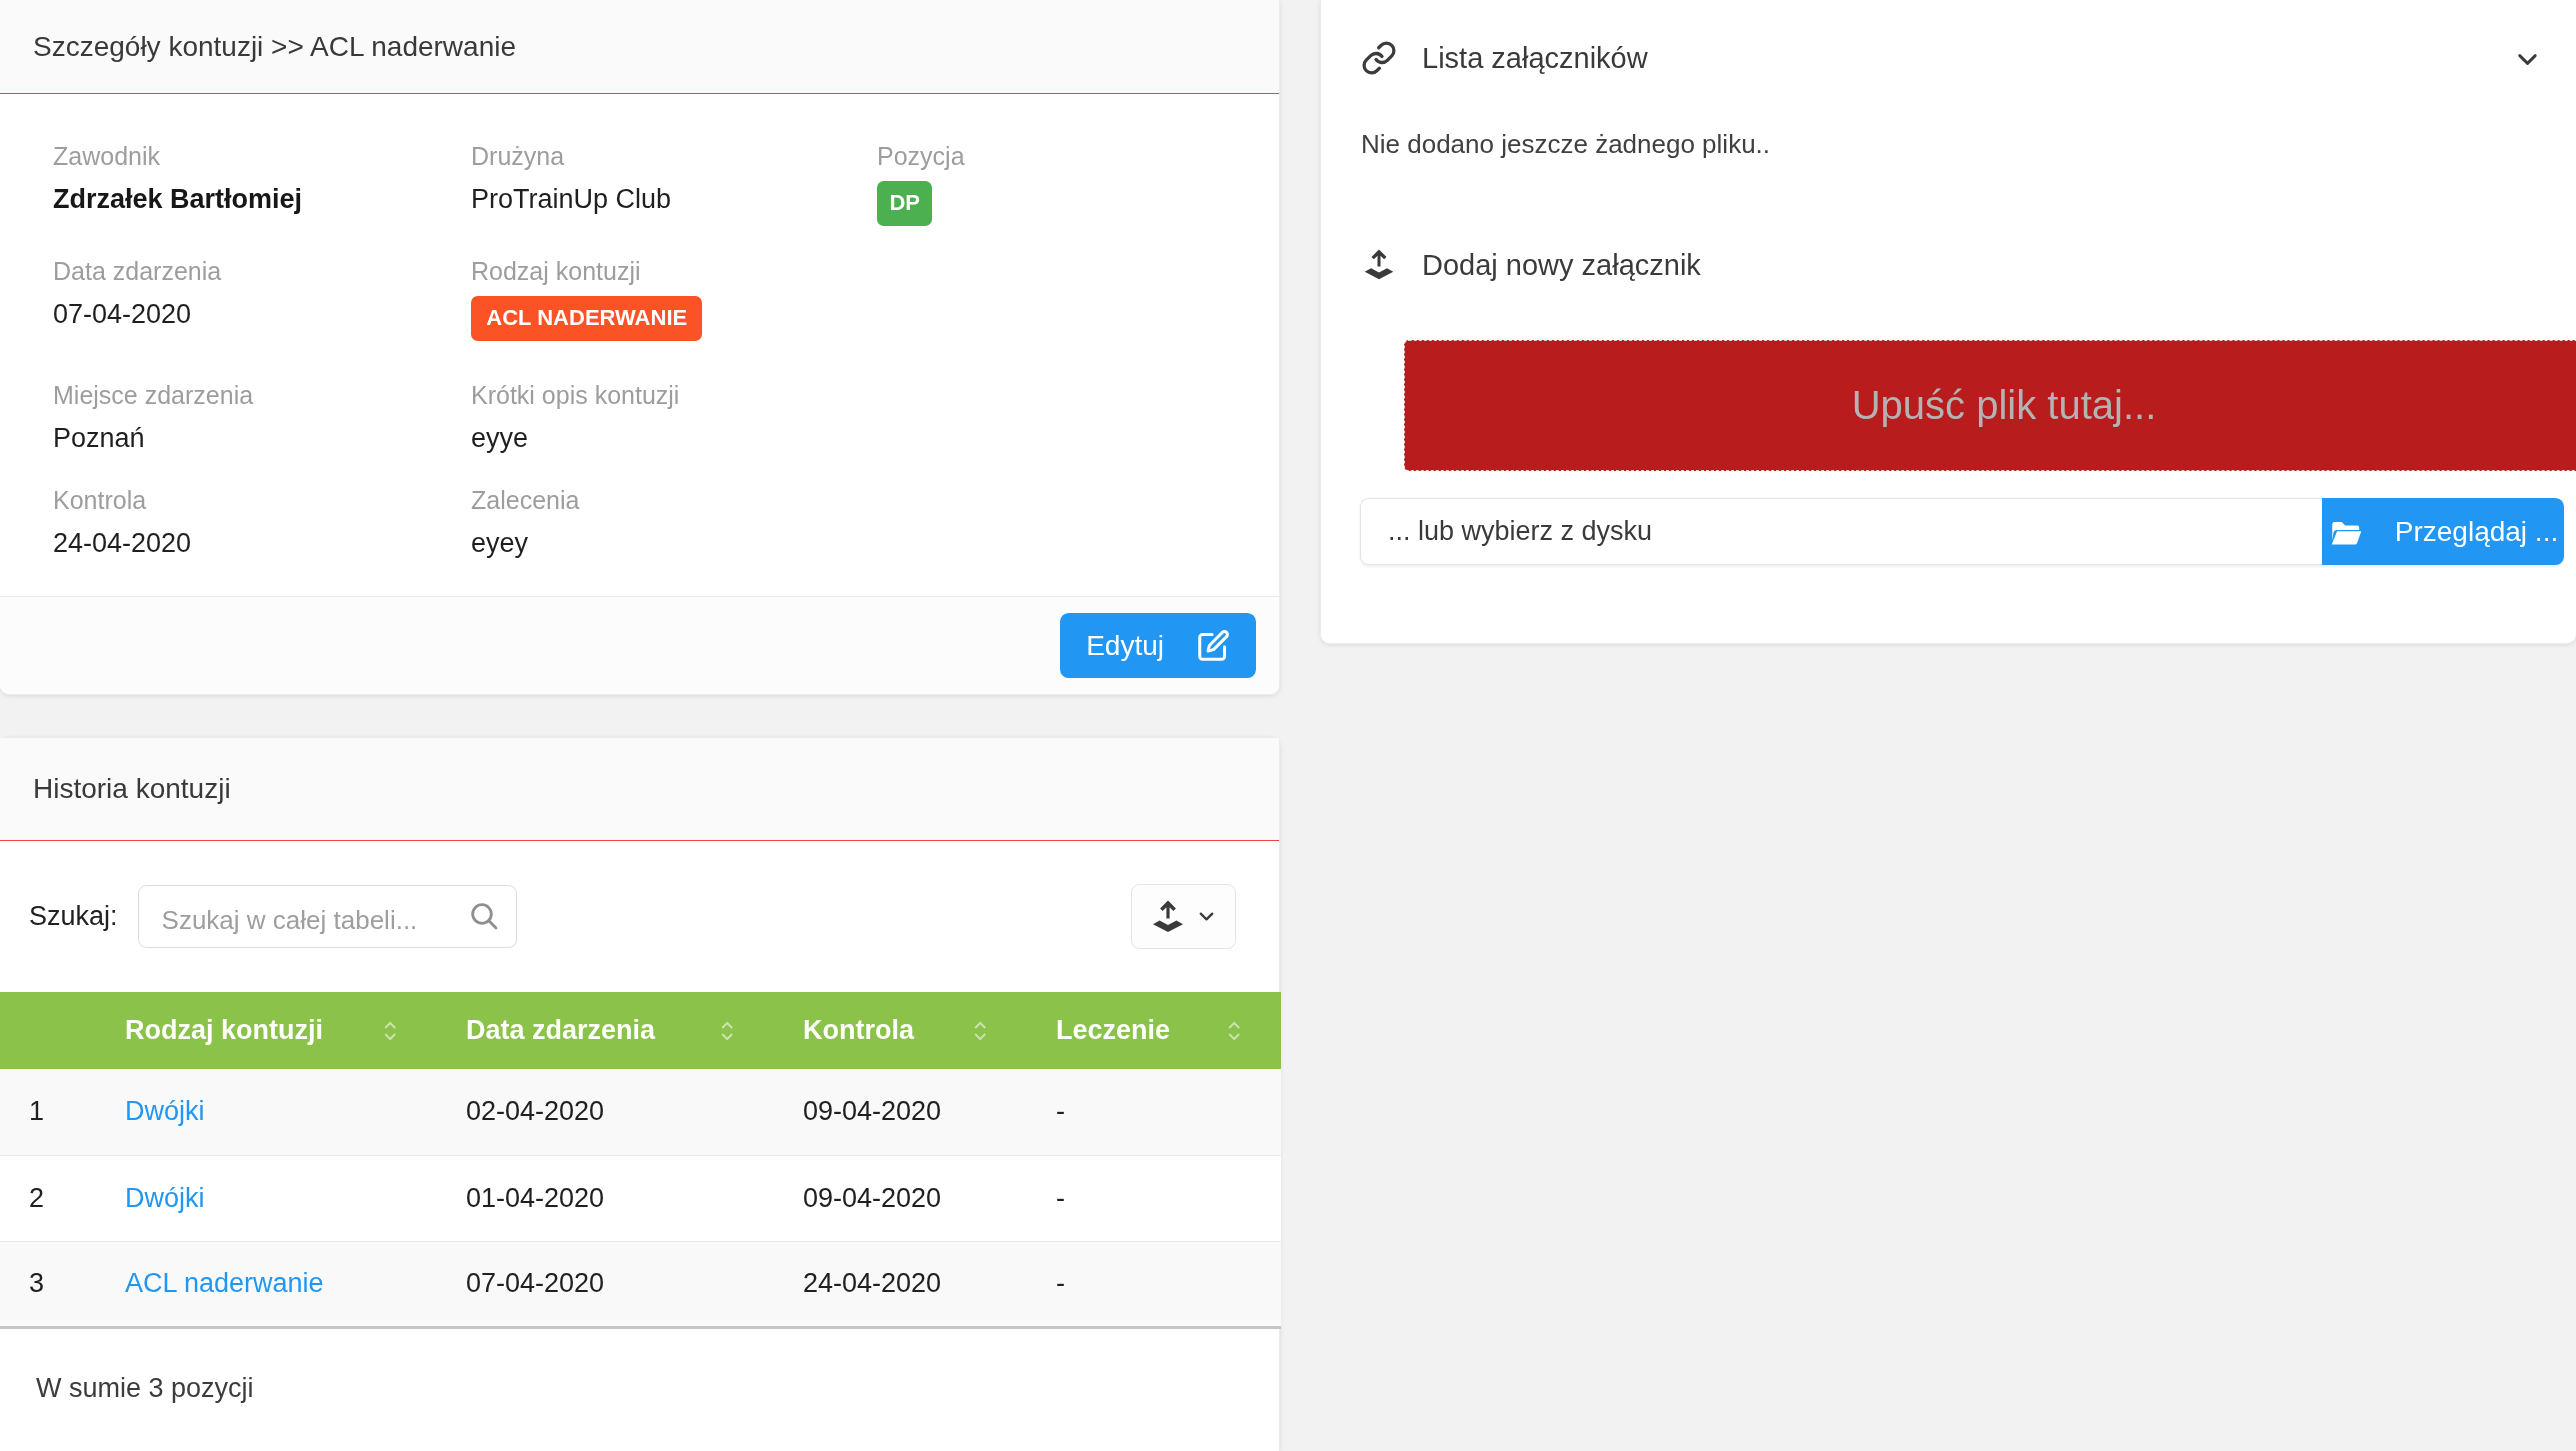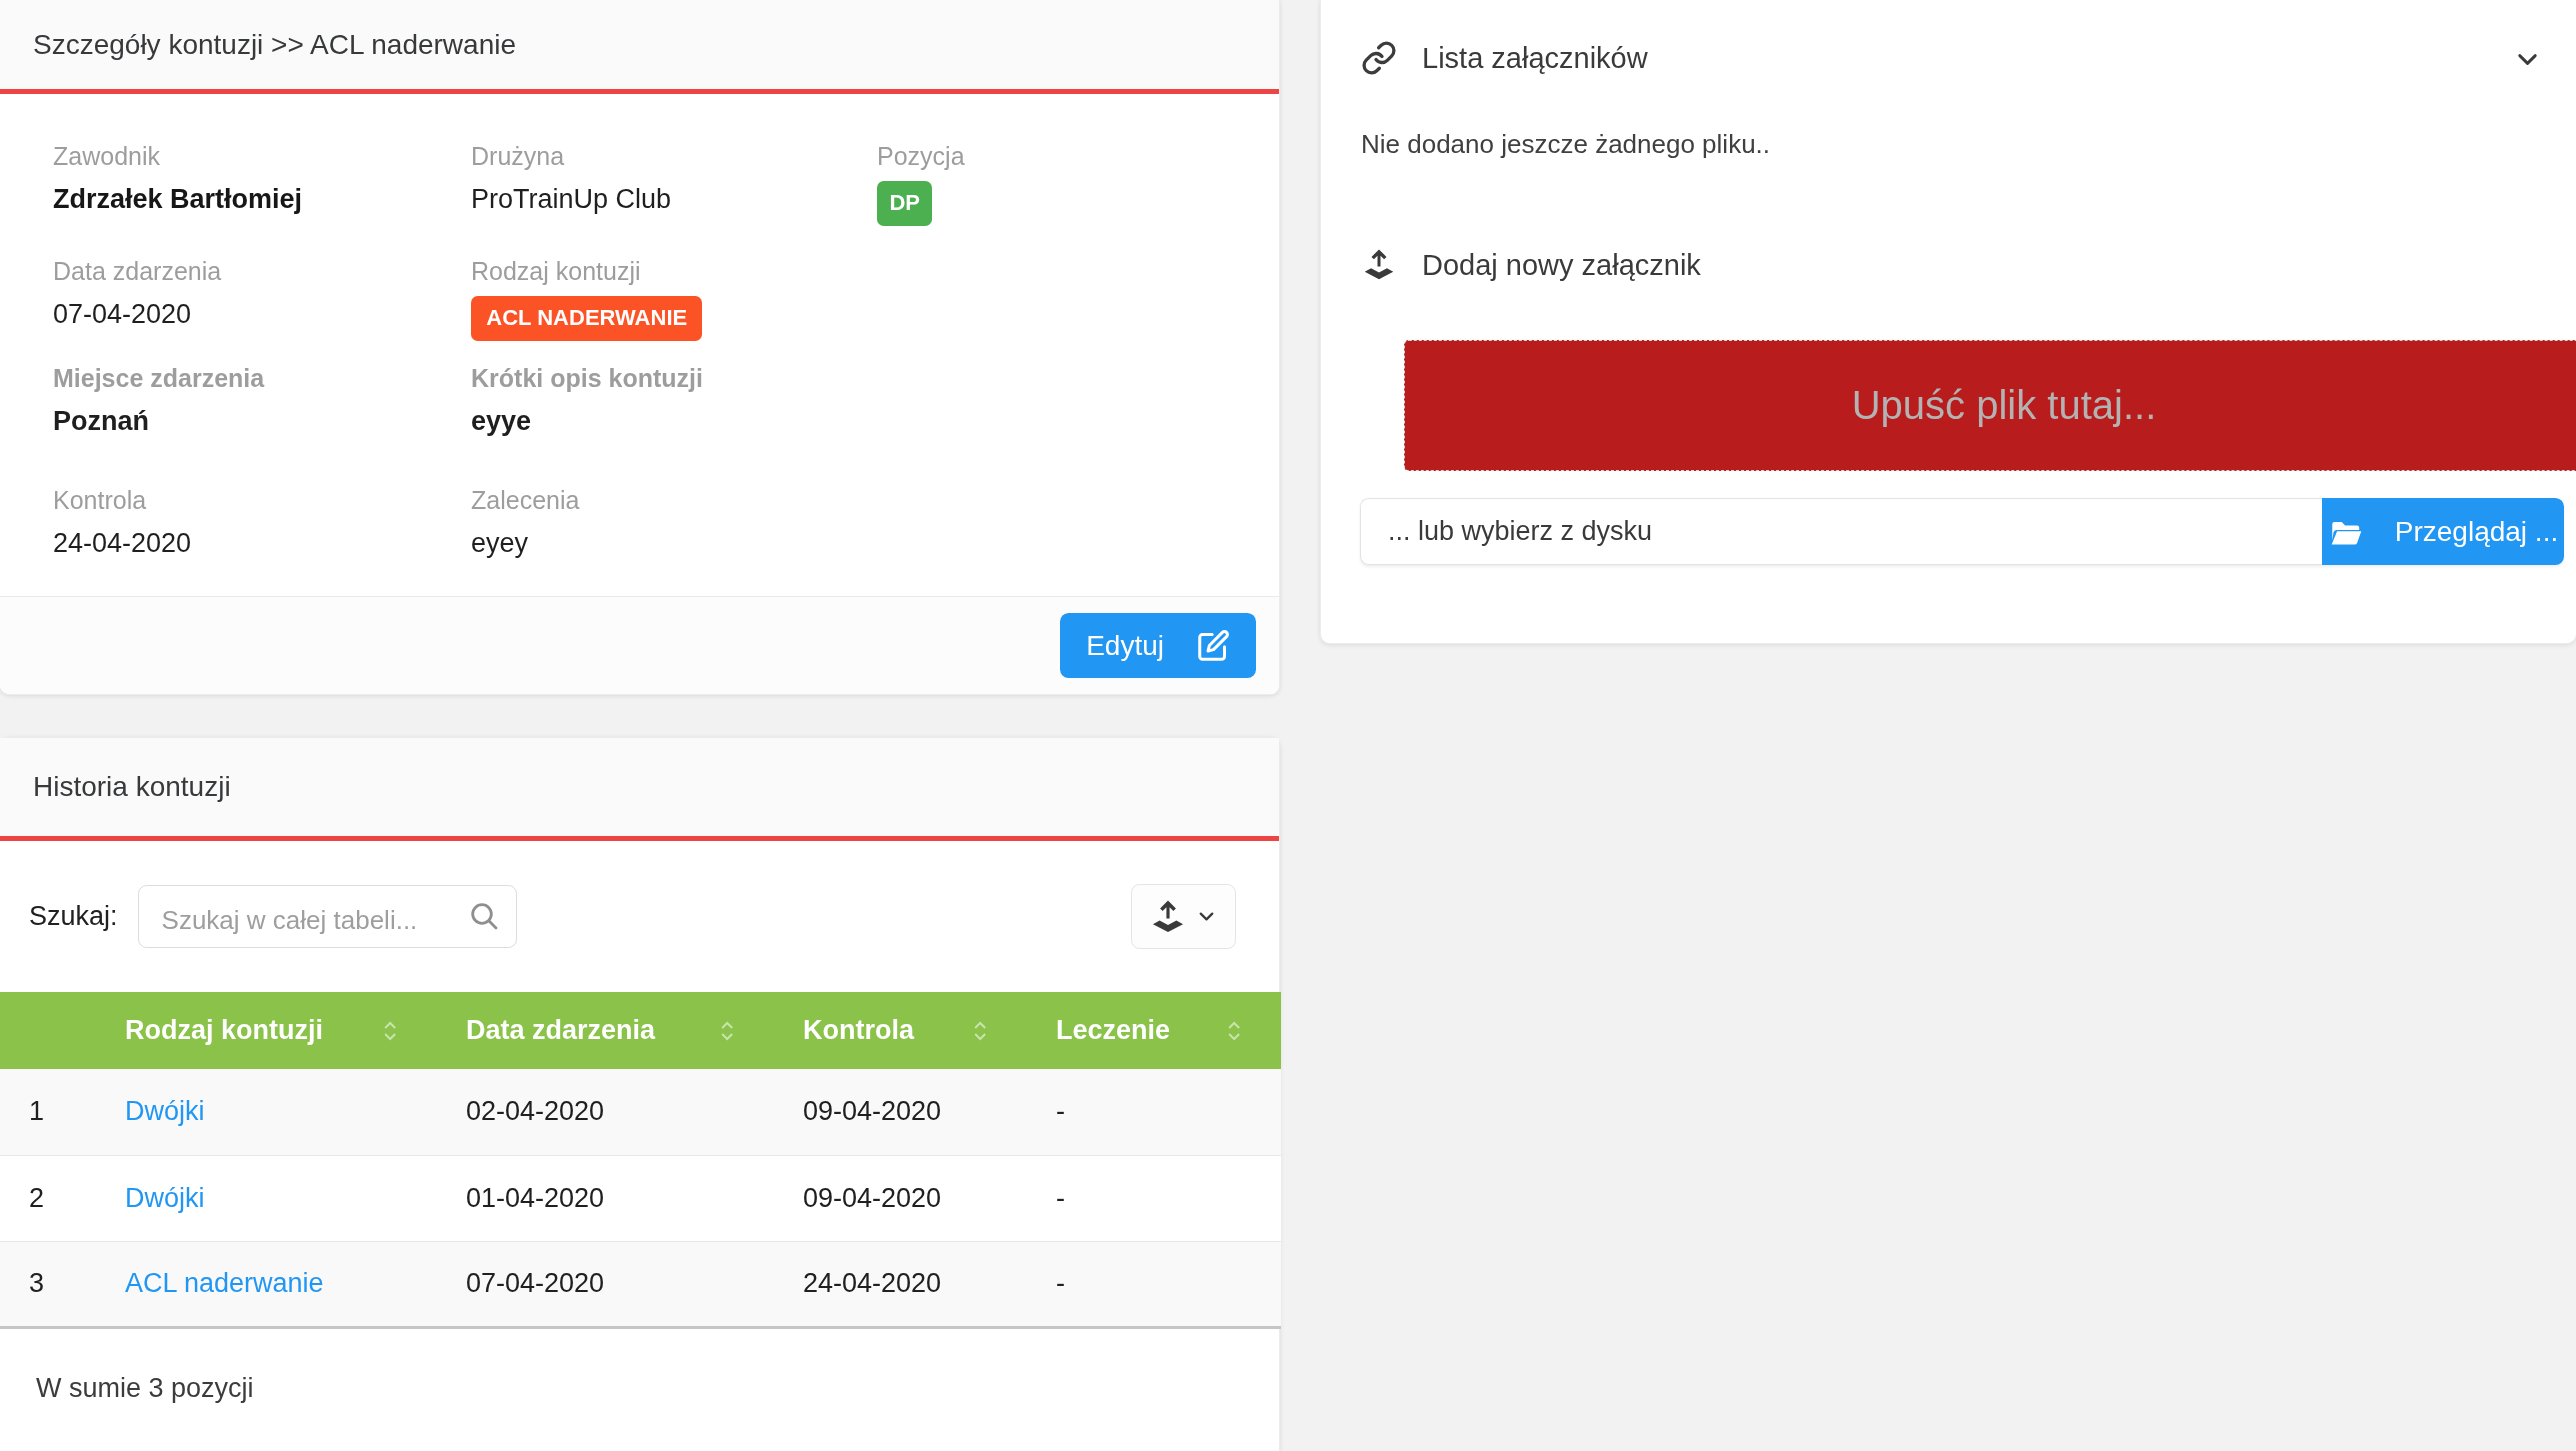--- a/index.html
+++ b/index.html
@@ -11,7 +11,7 @@
   
   .card-details { left:0; top:0; width:1280px; height:695px; border-radius:0 0 9.6px 9.6px; border-top:none; border-left:none; }
   .card-header { height:94px; display:flex; align-items:center; padding-left:33px;
-                 background:#fafafa; border-bottom:5px solid #ef4444; }
+                 background:#fafafa; border-bottom:1px solid #ef4444; }
   .card-header h1, .card-header h2 { font-size:28px; font-weight:400; color:#37393b; }
 
   .field { position:absolute; }

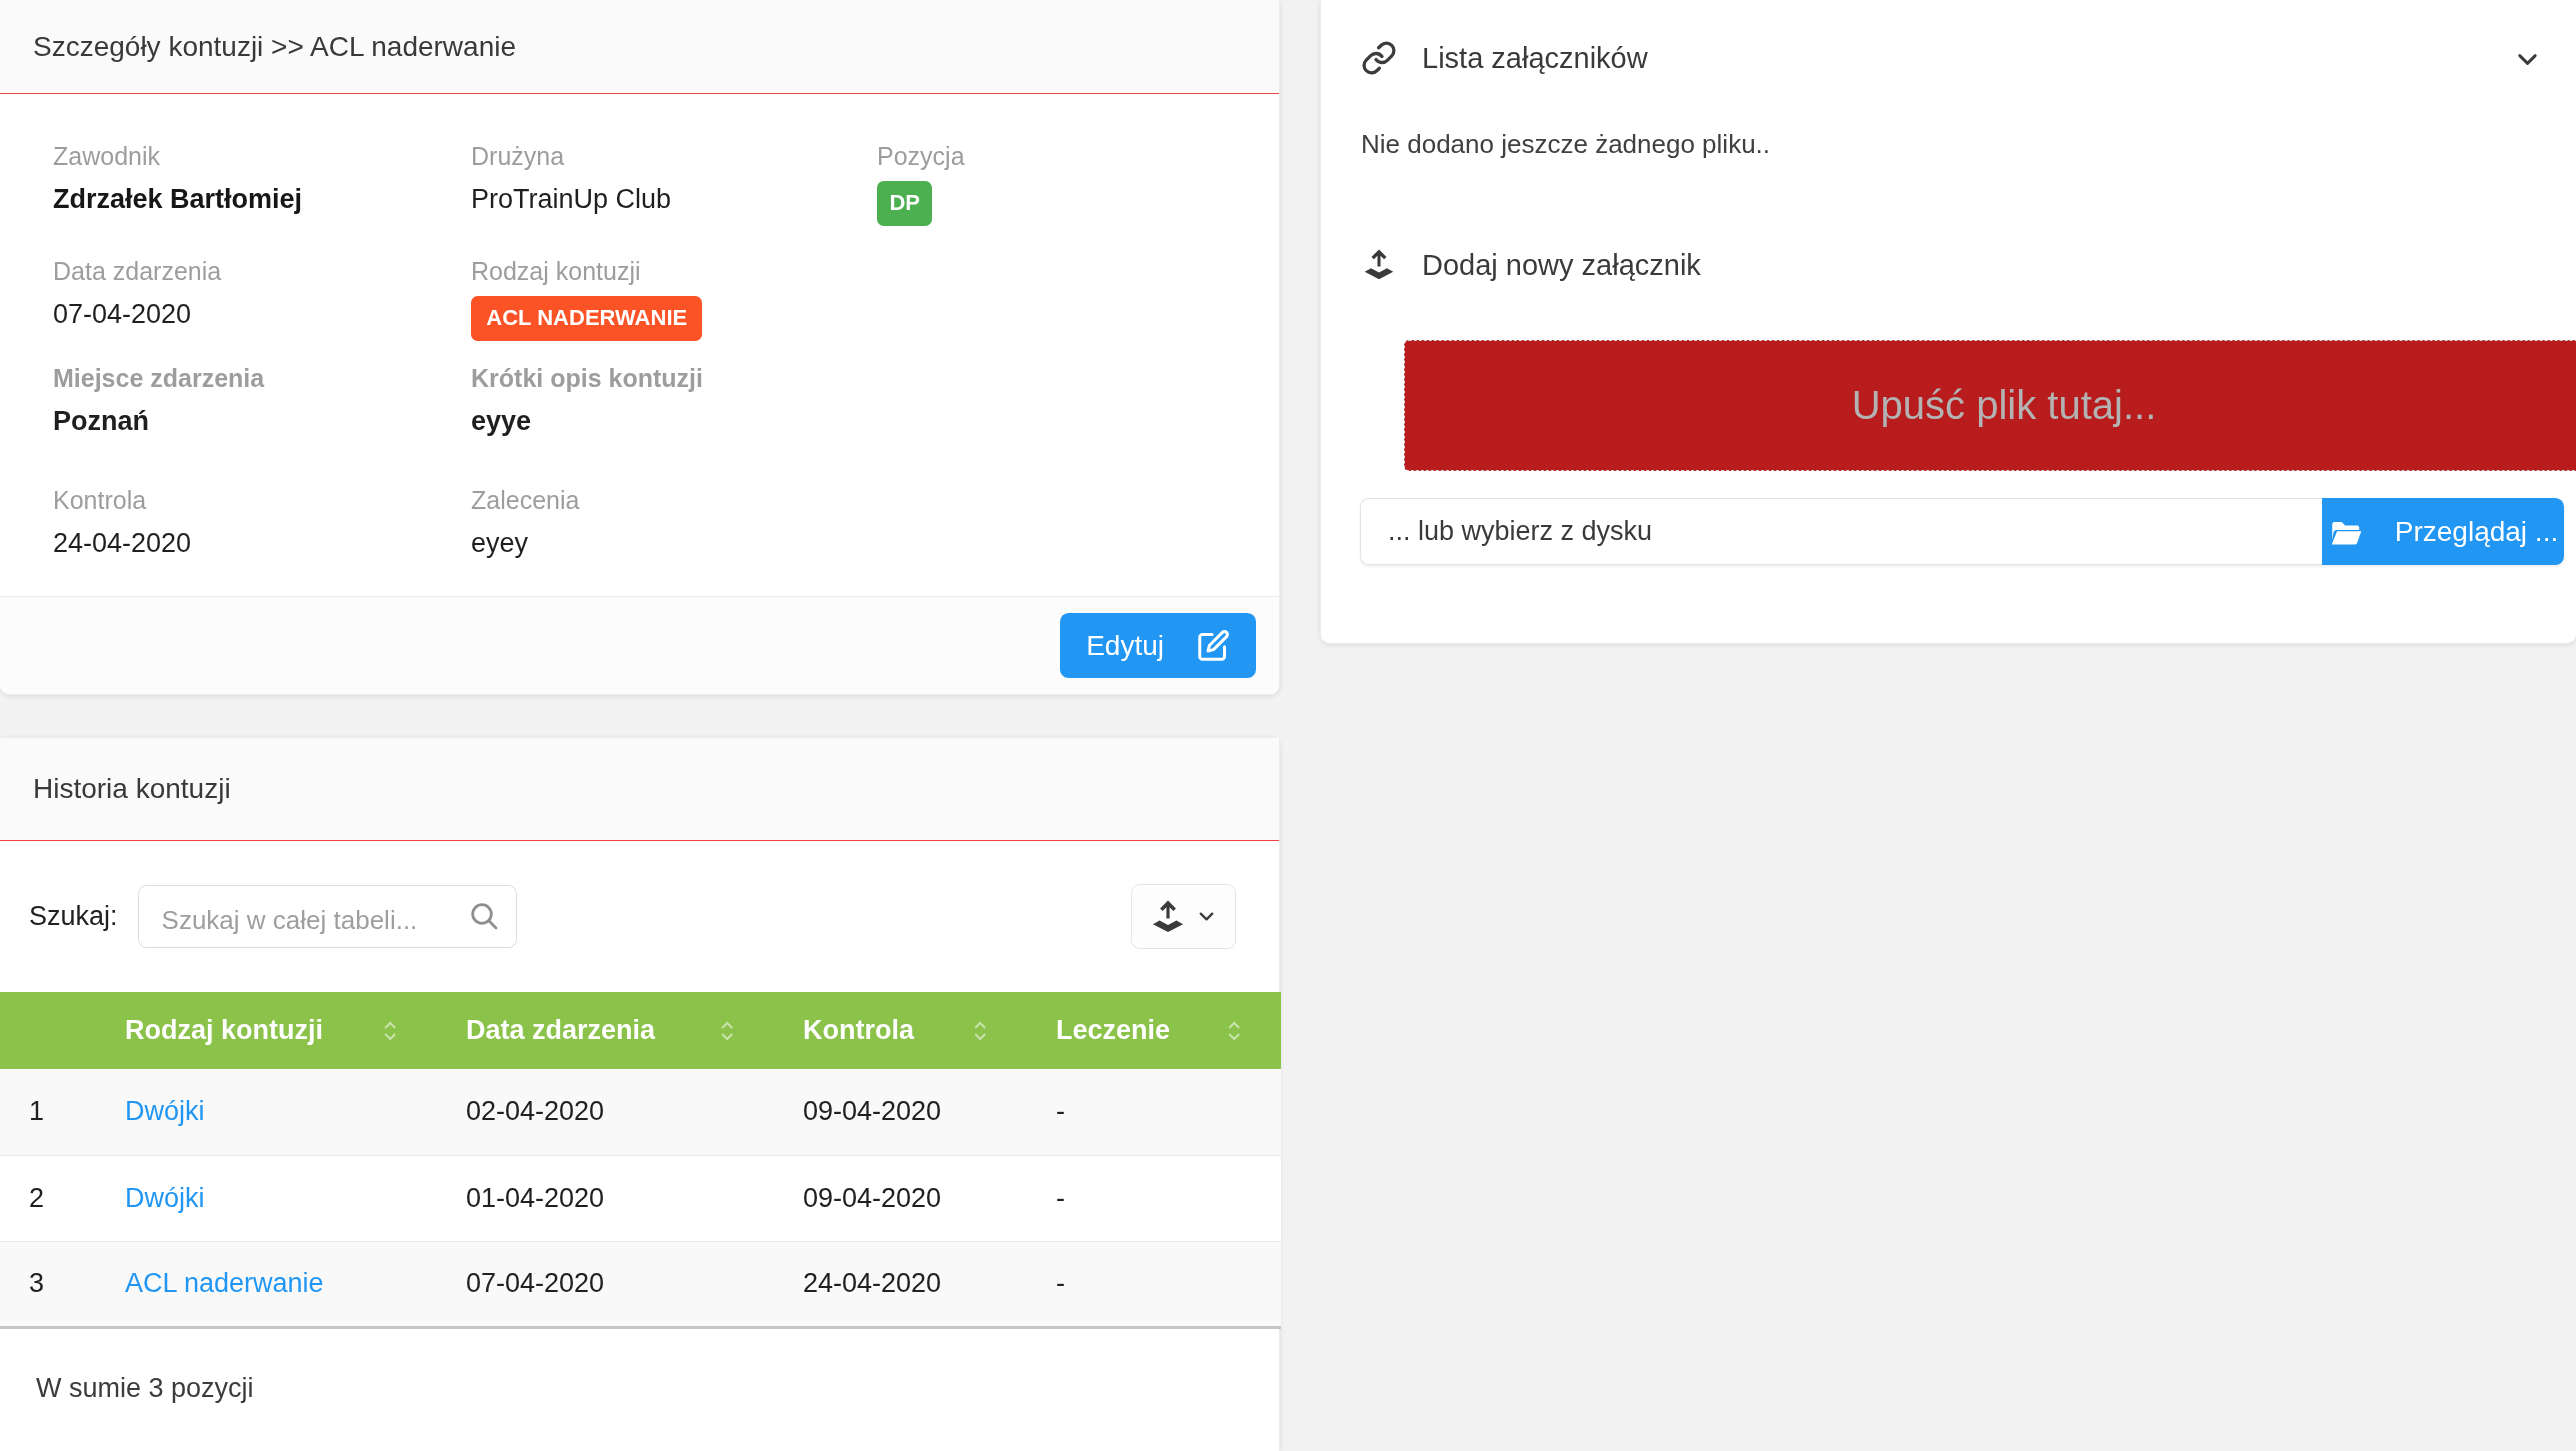--- a/index.html
+++ b/index.html
@@ -15,7 +15,7 @@
   .card-header h1, .card-header h2 { font-size:28px; font-weight:400; color:#37393b; }
 
   .field { position:absolute; }
-  .f-r1 { top:142px; } .f-r2 { top:257px; } .f-r3 { top:364px;font-weight:bold; } .f-r4 { top:486px; }
+  .f-r1 { top:142px; } .f-r2 { top:257px; } .f-r3 { top:381px; } .f-r4 { top:486px; }
   .f-c1 { left:53px; } .f-c2 { left:471px; } .f-c3 { left:877px; }
   .field-label { font-size:25px; color:#9d9d9d; }
   .field-value { margin-top:13.4px; font-size:27px; color:#1f1f1f; }

